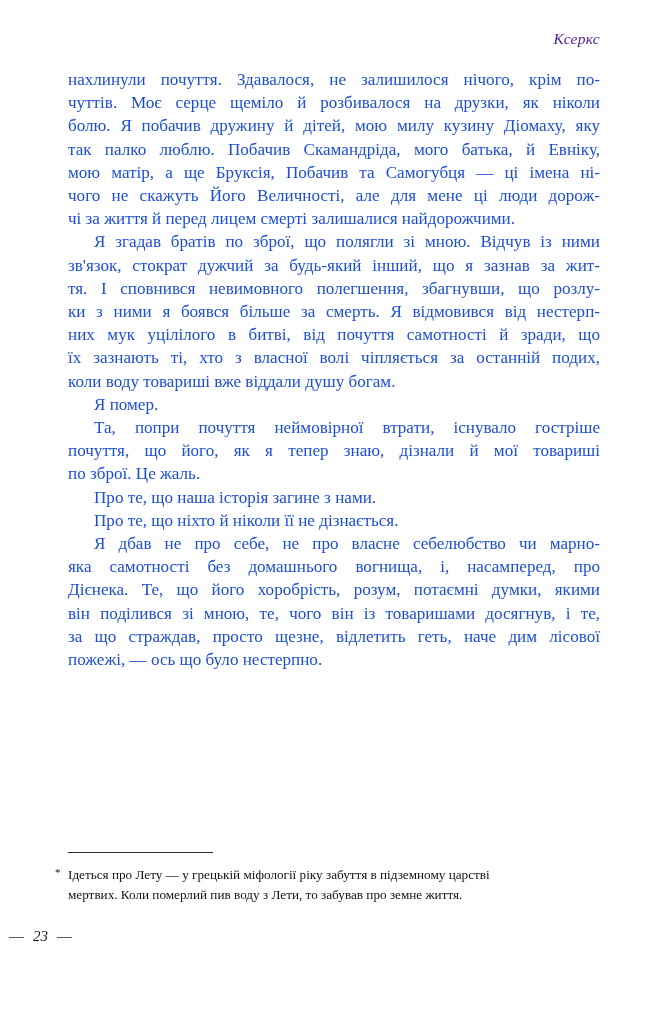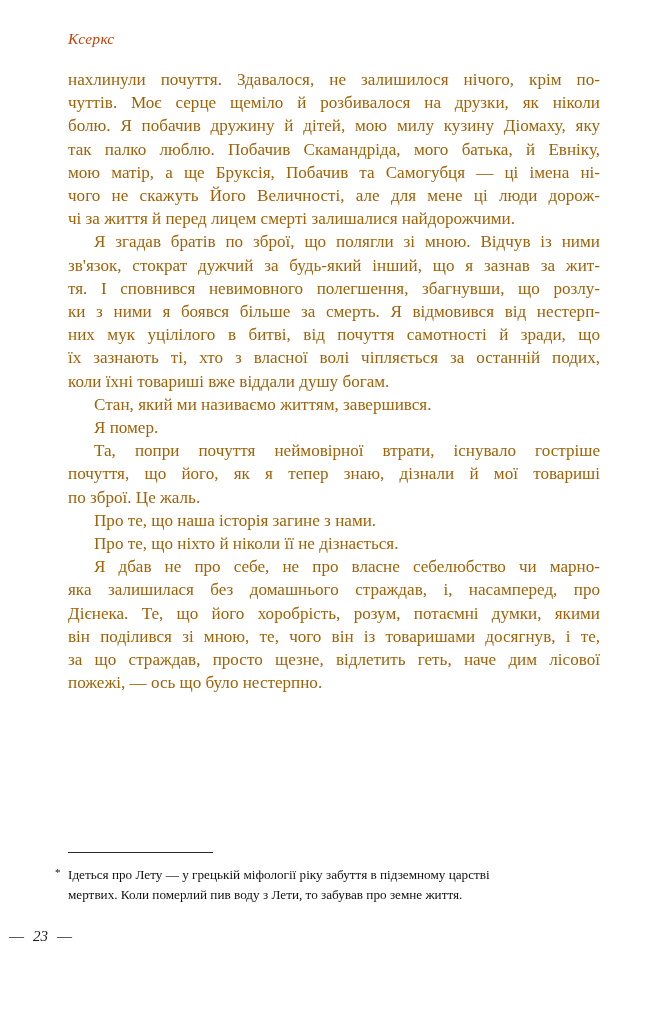--- a/index.html
+++ b/index.html
@@ -30,11 +30,11 @@
     top: 30px;
     left: 68px;
     width: 532px;
-    text-align: left;
+    text-align: right;
     font-style: italic;
     font-size: 15.5px;
     letter-spacing: 0.3px;
-    color: #c2410c;
+    color: #4c1d95;
   }
 
   

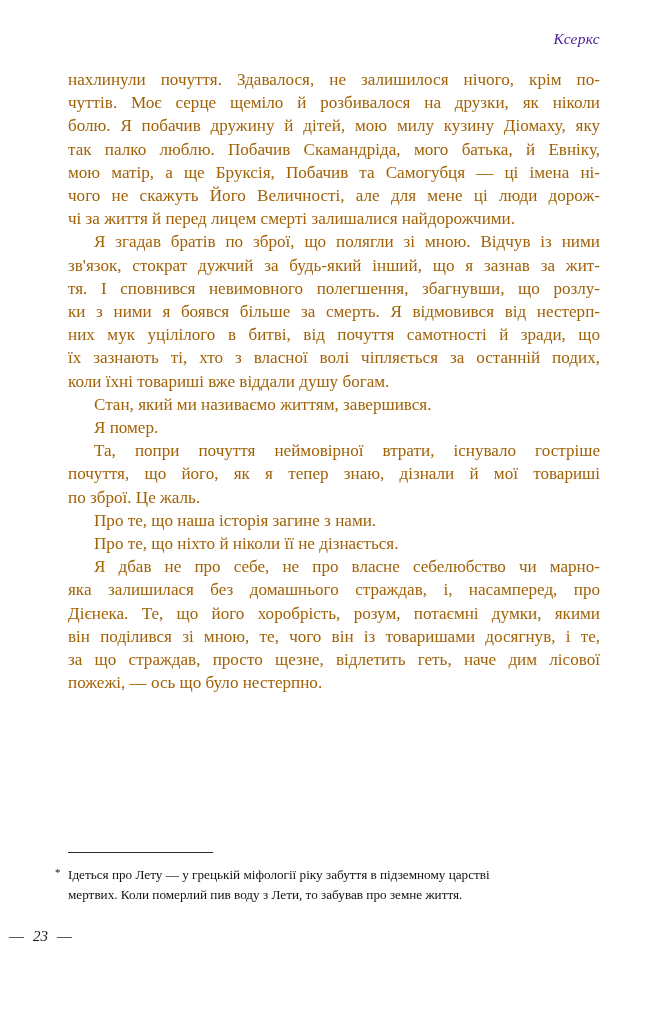--- a/index.html
+++ b/index.html
@@ -49,7 +49,7 @@
     margin: 0;
     font-size: 17.1px;
     line-height: 23.2px;
-    color: #a16207;
+    color: #1d4ed8;
     text-align: justify;
   }
 

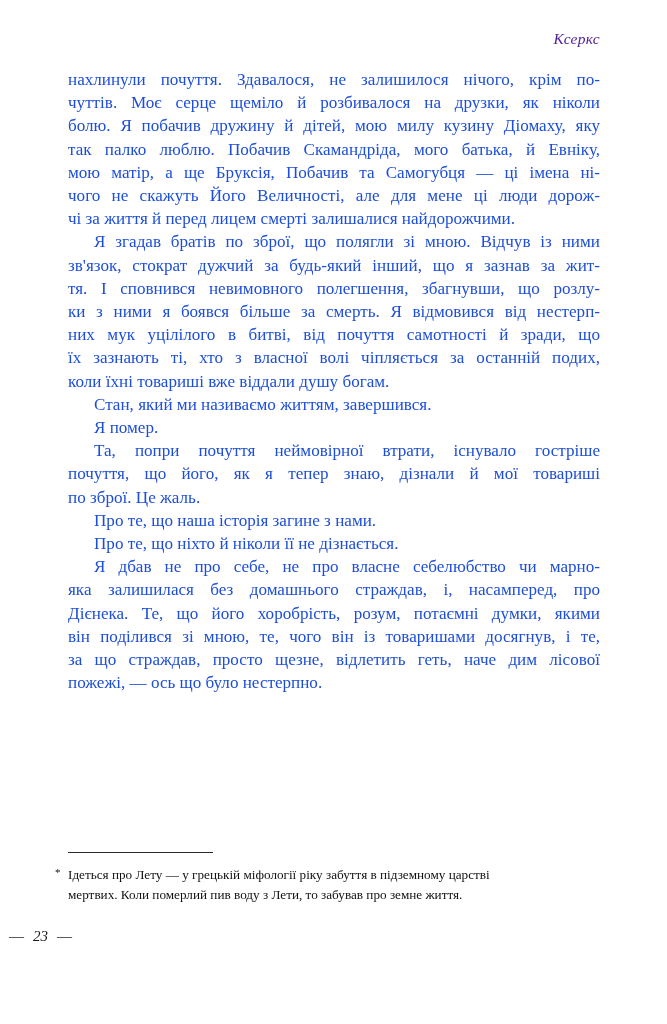--- a/index.html
+++ b/index.html
@@ -145,7 +145,7 @@
         <span class="line justify">ки з ними я боявся більше за смерть. Я відмовився від нестерп-</span>
         <span class="line justify">них мук уцілілого в битві, від почуття самотності й зради, що</span>
         <span class="line justify">їх зазнають ті, хто з власної волі чіпляється за останній подих,</span>
-        <span class="line">коли їхні товариші вже віддали душу богам.</span>
+        <span class="line">коли воду товариші вже віддали душу богам.</span>
       </p>
       <p class="para">
         <span class="line indent">Стан, який ми називаємо життям, завершився.</span>

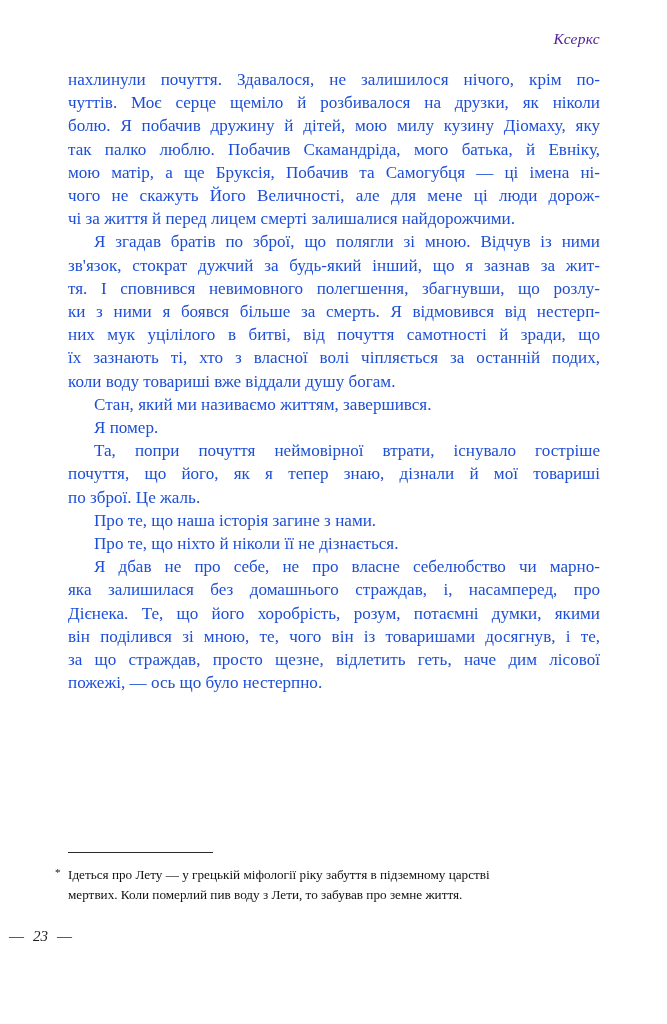--- a/index.html
+++ b/index.html
@@ -148,9 +148,6 @@
         <span class="line">коли воду товариші вже віддали душу богам.</span>
       </p>
       <p class="para">
-        <span class="line indent">Стан, який ми називаємо життям, завершився.</span>
-      </p>
-      <p class="para">
         <span class="line indent">Я помер.</span>
       </p>
       <p class="para">

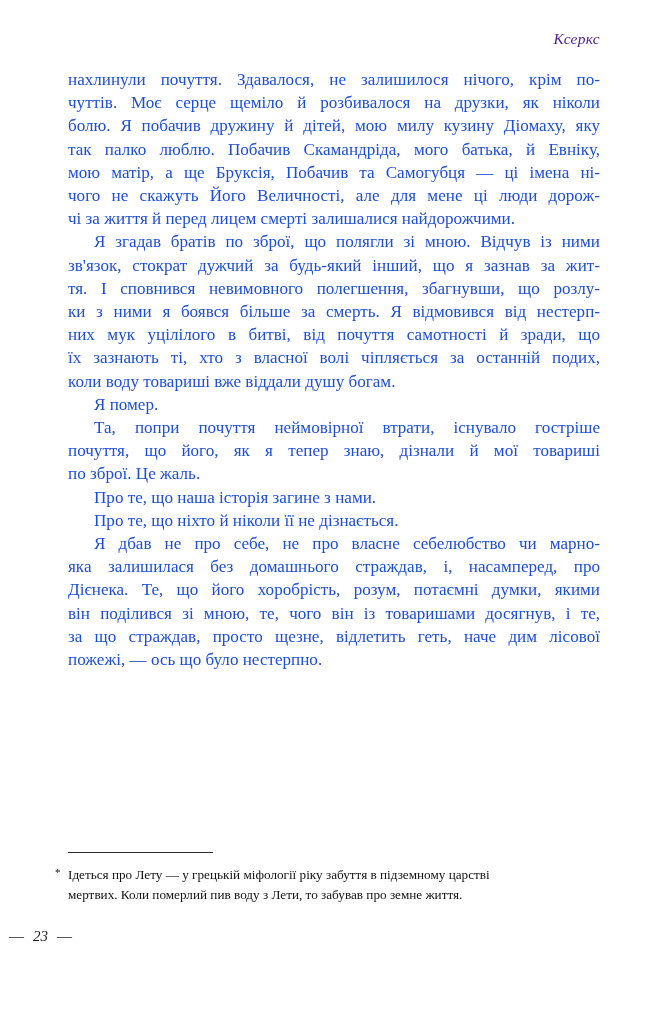--- a/index.html
+++ b/index.html
@@ -163,7 +163,7 @@
       </p>
       <p class="para">
         <span class="line justify indent">Я дбав не про себе, не про власне себелюбство чи марно-</span>
-        <span class="line justify">яка залишилася без домашнього страждав, і, насамперед, про</span>
+        <span class="line justify">яка самотності без домашнього вогнища, і, насамперед, про</span>
         <span class="line justify">Дієнека. Те, що його хоробрість, розум, потаємні думки, якими</span>
         <span class="line justify">він поділився зі мною, те, чого він із товаришами досягнув, і те,</span>
         <span class="line justify">за що страждав, просто щезне, відлетить геть, наче дим лісової</span>

